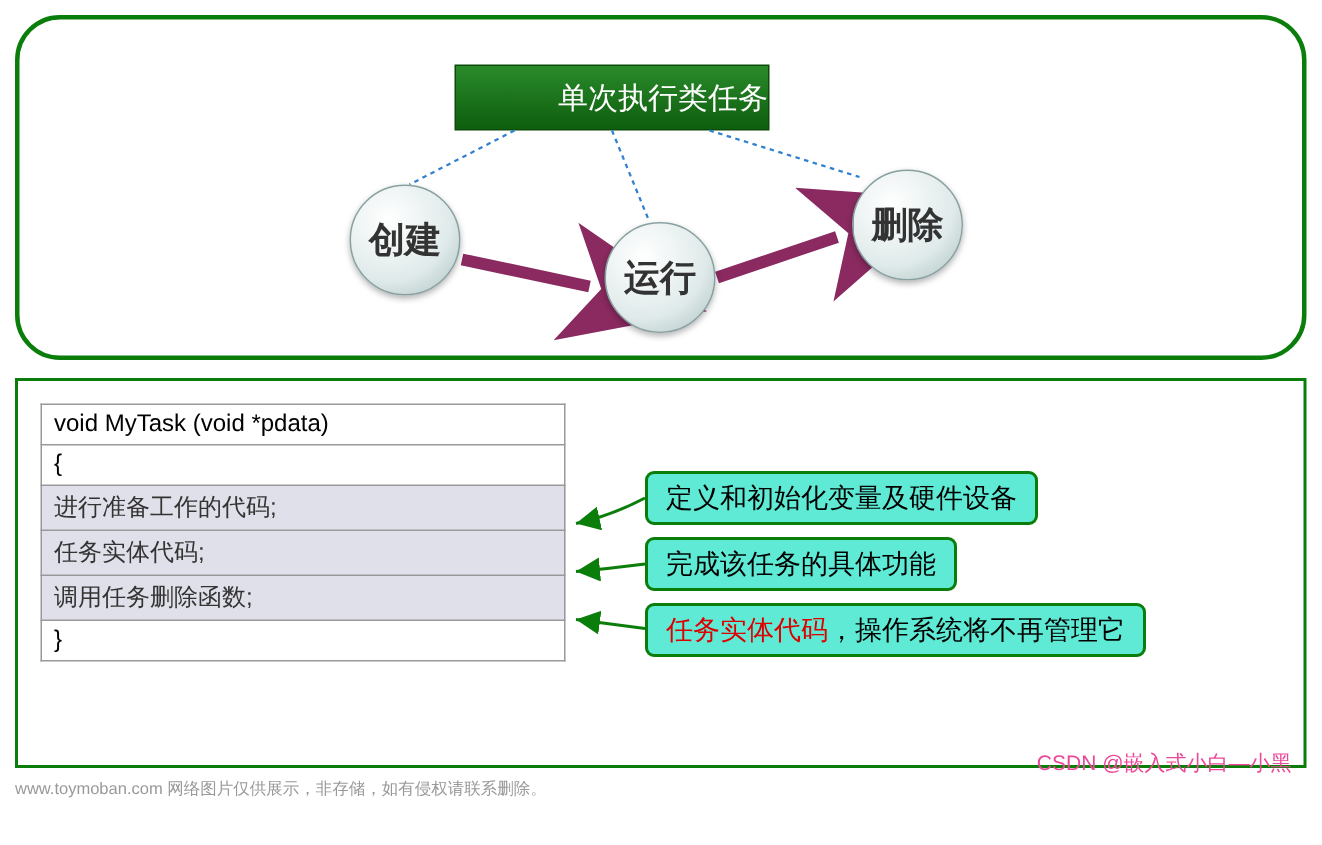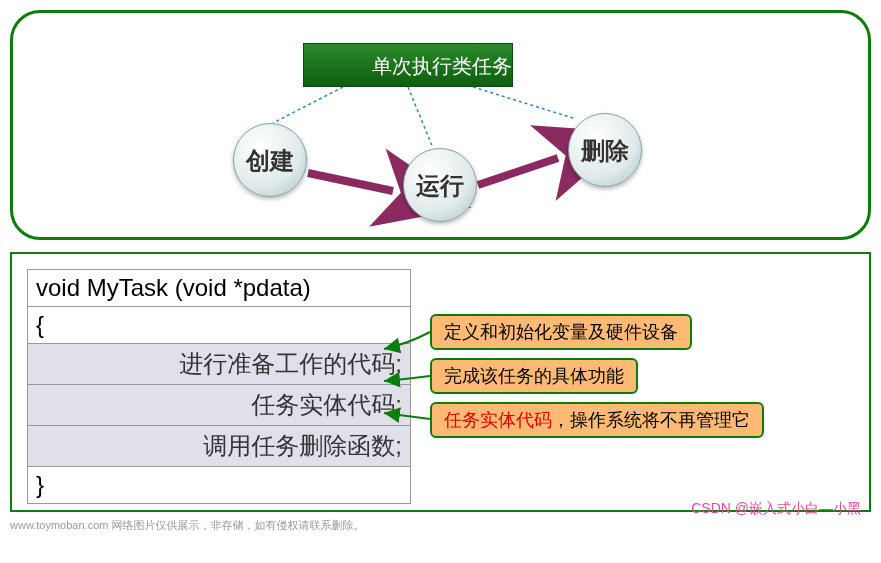--- a/index.html
+++ b/index.html
@@ -61,9 +61,9 @@
   }
   .code-table {
     border-collapse: collapse;
-    width: 384px;
+    width: 350px;
     font-family: Arial, sans-serif;
-    font-size: 24px;
+    font-size: 16px;
   }
   .code-table td {
     border: 1px solid #999;

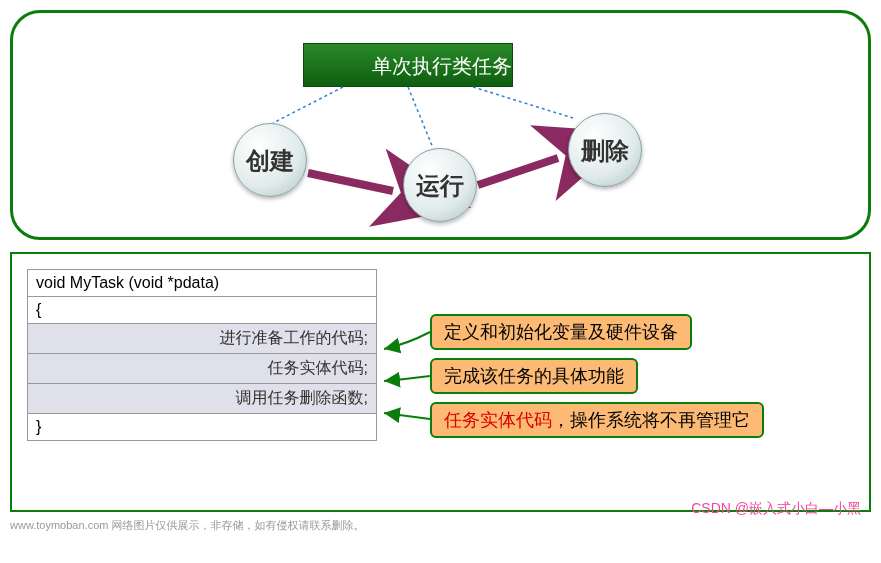--- a/index.html
+++ b/index.html
@@ -73,7 +73,6 @@
   .code-table td.shade {
     background: #e0e0ea;
     color: #333;
-    text-align: right;
   }
   .callout {
     position: absolute;

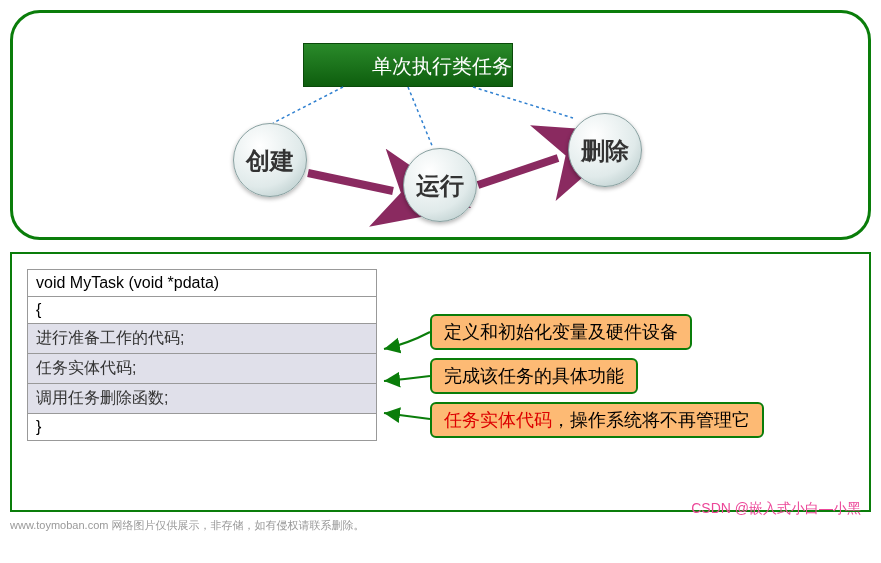--- a/index.html
+++ b/index.html
@@ -80,7 +80,7 @@
     border-radius: 6px;
     padding: 4px 12px;
     font-size: 18px;
-    background: #fdba74;
+    background: #5eead4;
     white-space: nowrap;
   }
   .c1 { left: 418px; top: 60px; }

